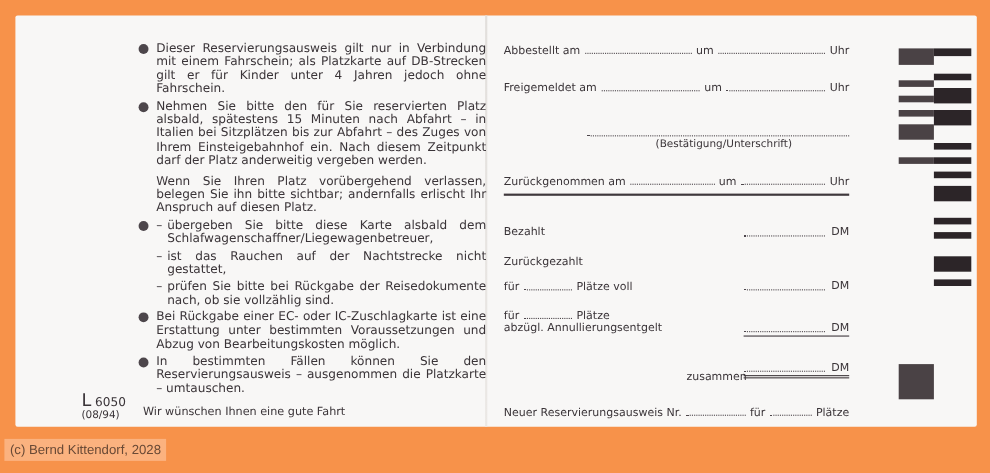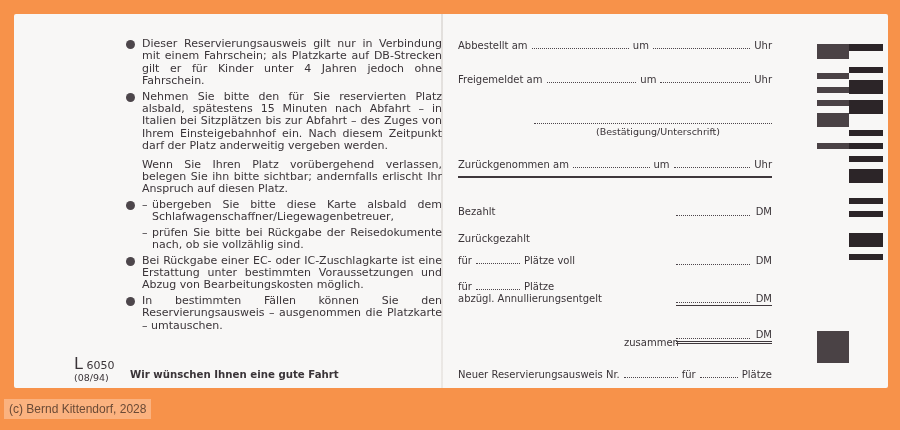--- a/index.html
+++ b/index.html
@@ -32,7 +32,7 @@
   .sep { position:absolute; left:0; top:180px; width:314px; height:2px; background:#3f383c; }
   .sig-dots { position:absolute; left:76px; top:83px; width:238px; border-bottom:1px dotted #4d464b; }
   .sig-label { position:absolute; left:138px; top:86px; font-size:9.5px; }
-  .amt { position:absolute; left:218px; display:flex; align-items:center; width:96px; }
+  .amt { position:absolute; left:218px; display:flex; align-items:flex-start; width:96px; }
   .amt .dots { margin:0 6px 0 0; }
   .u1 { border-bottom:1px solid #3f383c; padding-bottom:1px; }
   .u2 { border-bottom:3px double #3f383c; padding-bottom:1px; }

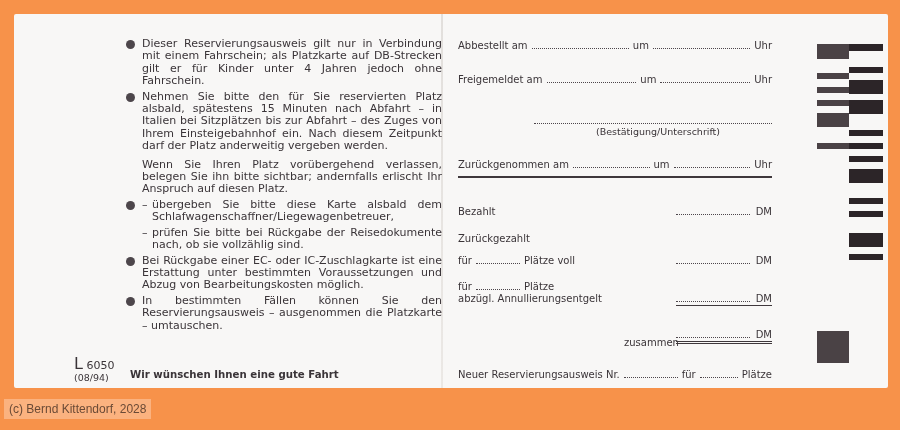--- a/index.html
+++ b/index.html
@@ -64,6 +64,7 @@
     <span class="bullet"></span>
     <ul class="sub">
       <li>übergeben Sie bitte diese Karte alsbald dem Schlafwagenschaffner/Liegewagenbetreuer,</li>
+      <li>ist das Rauchen auf der Nachtstrecke nicht gestattet,</li>
       <li>prüfen Sie bitte bei Rückgabe der Reisedokumente nach, ob sie vollzählig sind.</li>
     </ul>
   </div>

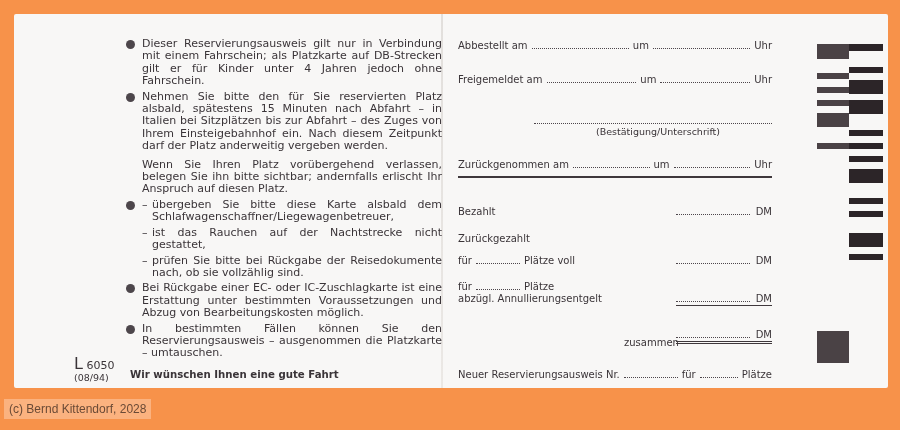--- a/index.html
+++ b/index.html
@@ -20,7 +20,7 @@
   .sub { margin:3px 0 0 0; padding:0; list-style:none; }
   .sub li { position:relative; padding-left:10px; margin-bottom:3px; text-align:justify; }
   .sub li:before { content:"–"; position:absolute; left:0; }
-  .closing { position:absolute; left:130px; top:369px; font-size:10.2px; font-weight:bold; }
+  .closing { position:absolute; left:130px; top:369px; font-size:10.2px; font-weight:normal; }
   .formcode { position:absolute; left:30px; top:354px; font-size:11px;margin-left:44px; }
   .formcode .l { font-size:16px; }
   .formcode .date { font-size:9.5px; display:block; margin-top:-1px; }

